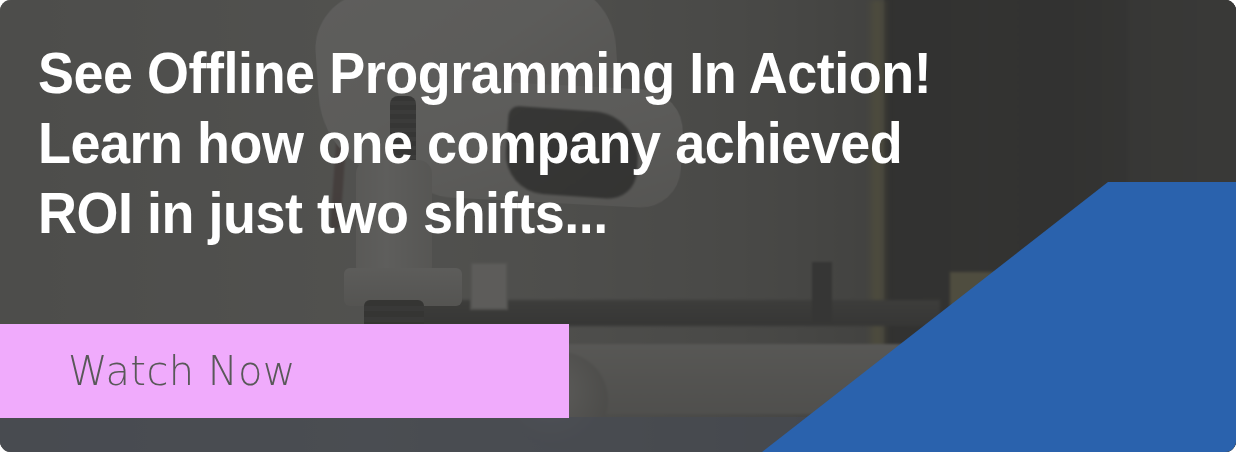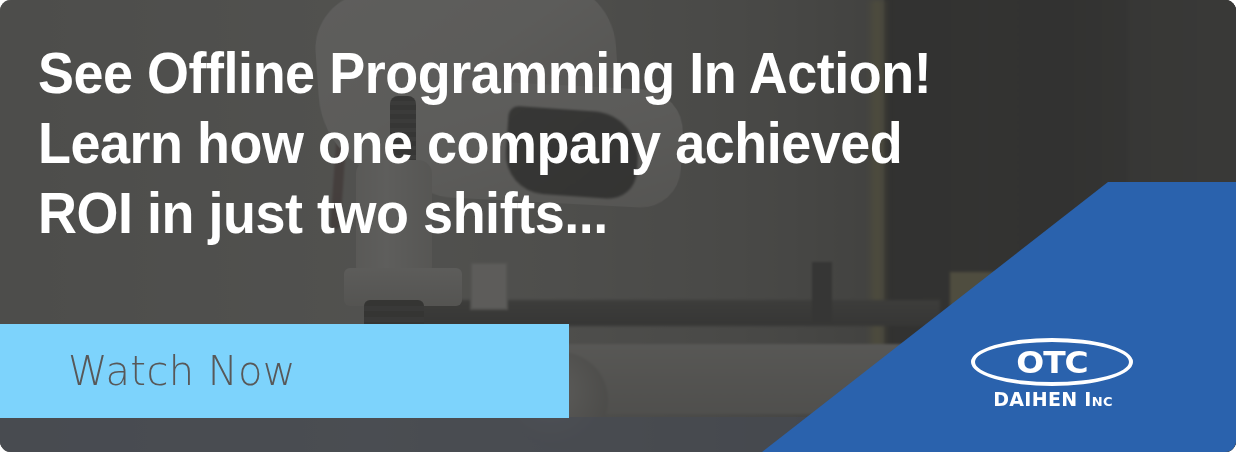--- a/index.html
+++ b/index.html
@@ -200,7 +200,7 @@
     top: 324px;
     width: 569px;
     height: 94px;
-    background: #7dd3fc;
+    background: #f0abfc;
     display: flex;
     align-items: center;
   }

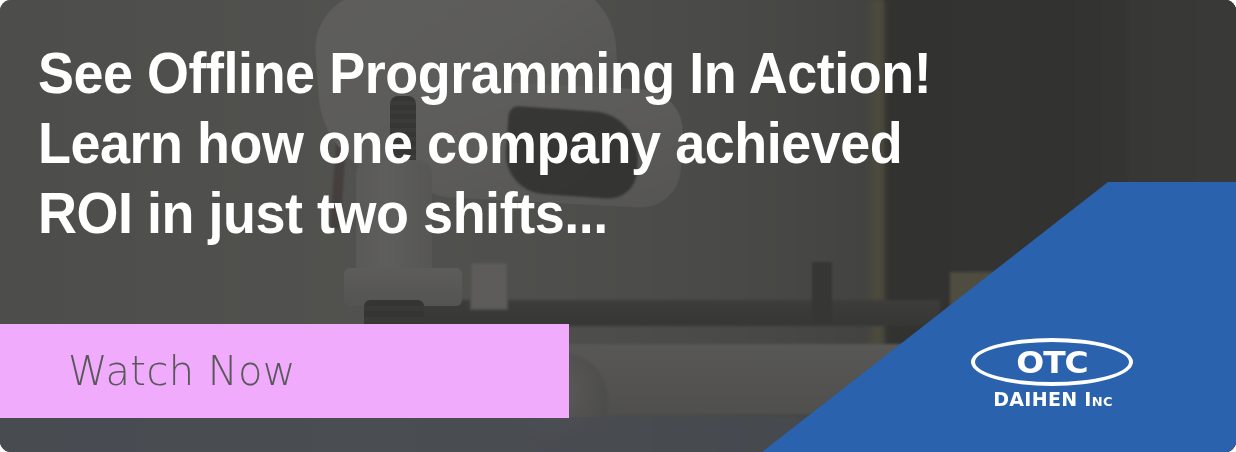--- a/index.html
+++ b/index.html
@@ -311,11 +311,6 @@
     <span class="cta-label">Watch Now</span>
   </div>
 
-  <div class="logo">
-    <div class="logo-ellipse"></div>
-    <div class="logo-otc">OTC</div>
-    <div class="logo-daihen"><span>DAIHEN</span>&nbsp;<span class="logo-inc-i">I</span><span class="logo-inc-nc">NC</span></div>
-  </div>
 
 </div>
 

